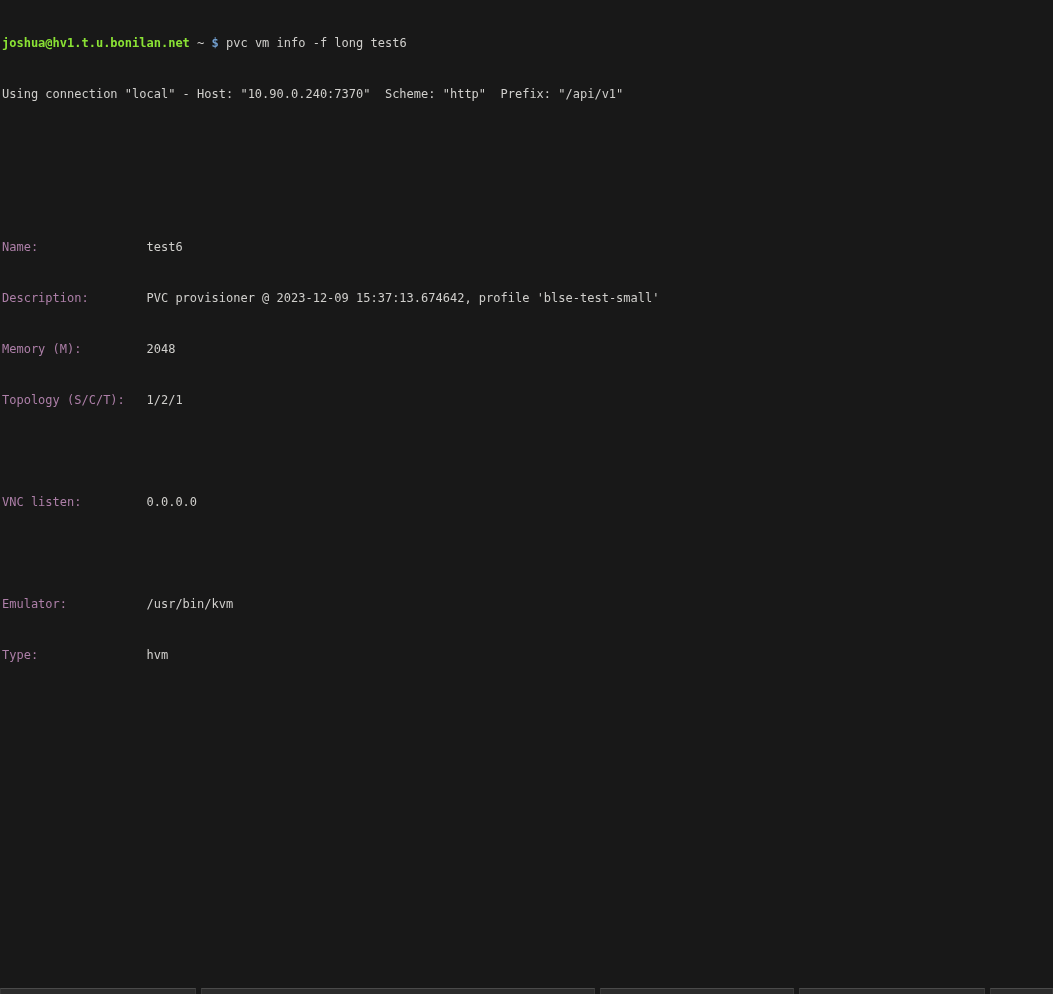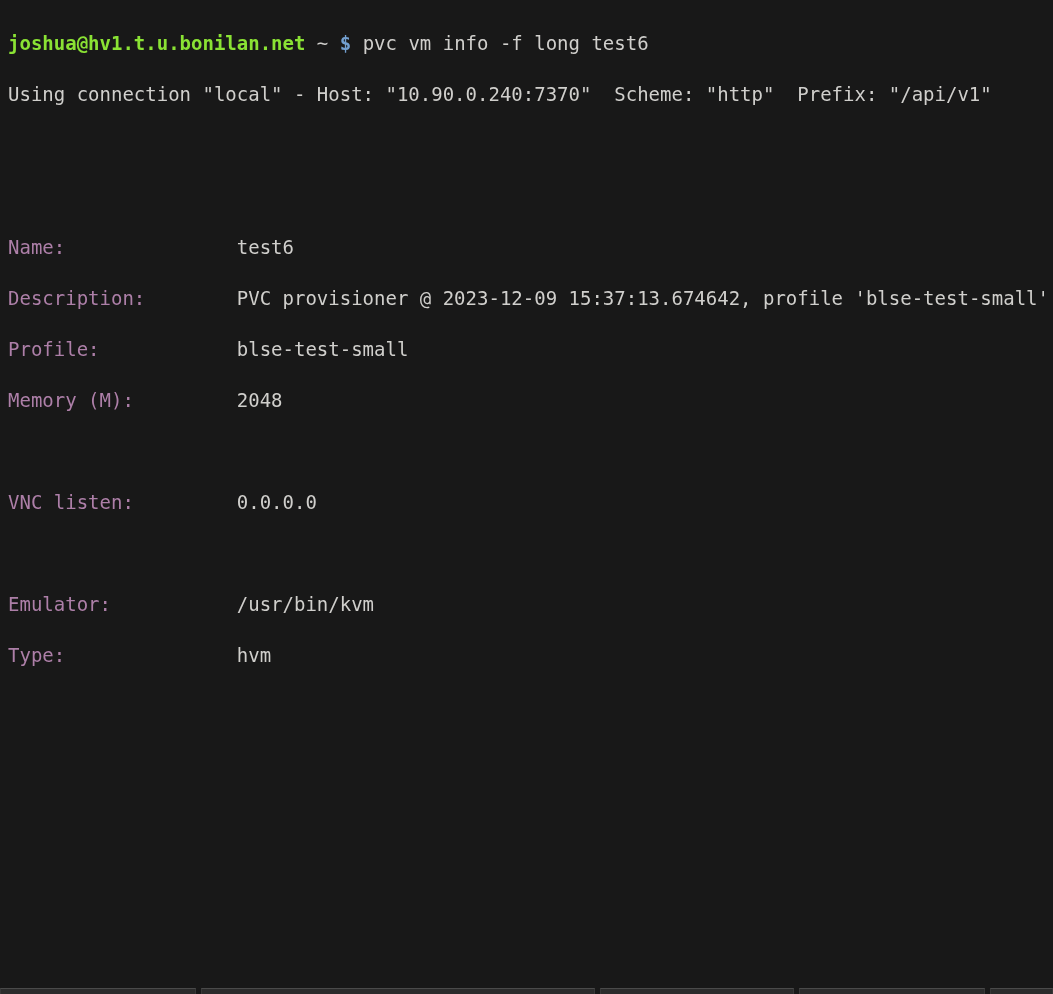--- a/index.html
+++ b/index.html
@@ -9,10 +9,10 @@
     background:var(--bg,#181818);
     color:var(--fg,#d0cfcc);
     font-family:"DejaVu Sans Mono","Liberation Mono",monospace;
-    font-size:19px;
+    font-size:12px;
     line-height:17px;
     white-space:pre;
-    padding:1px 0 0 8px;
+    padding:1px 0 0 2px;
     cursor:text;
   }
   .line{height:17px;}

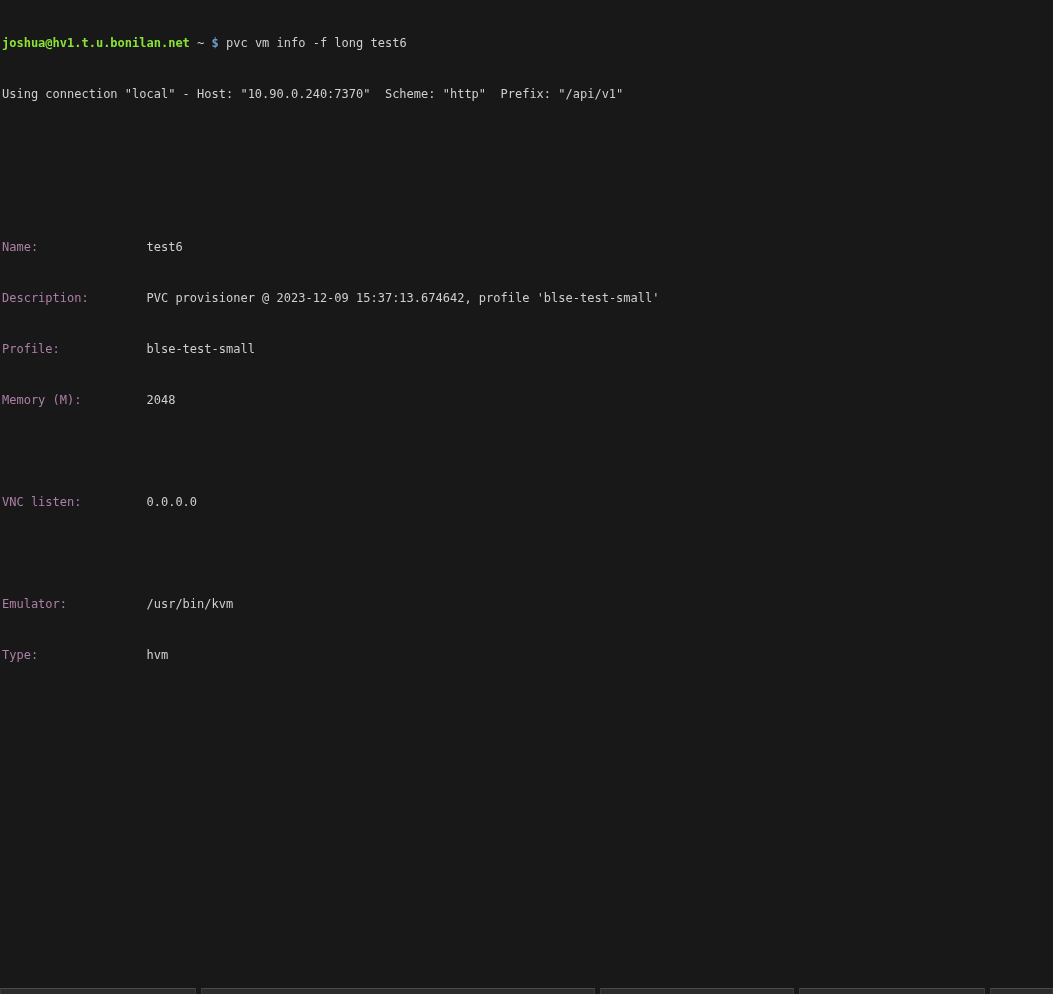--- a/index.html
+++ b/index.html
@@ -48,7 +48,6 @@
   <div class="line"></div>
   <div class="line"><span class="t-label">Name:               </span><span class="t-fg">test6</span></div>
   <div class="line"><span class="t-label">Description:        </span><span class="t-fg">PVC provisioner @ 2023-12-09 15:37:13.674642, profile 'blse-test-small'</span></div>
-  <div class="line"><span class="t-label">Profile:            </span><span class="t-fg">blse-test-small</span></div>
   <div class="line"><span class="t-label">Memory (M):         </span><span class="t-fg">2048</span></div>
   <div class="line"></div>
   <div class="line"><span class="t-label">VNC listen:         </span><span class="t-fg">0.0.0.0</span></div>

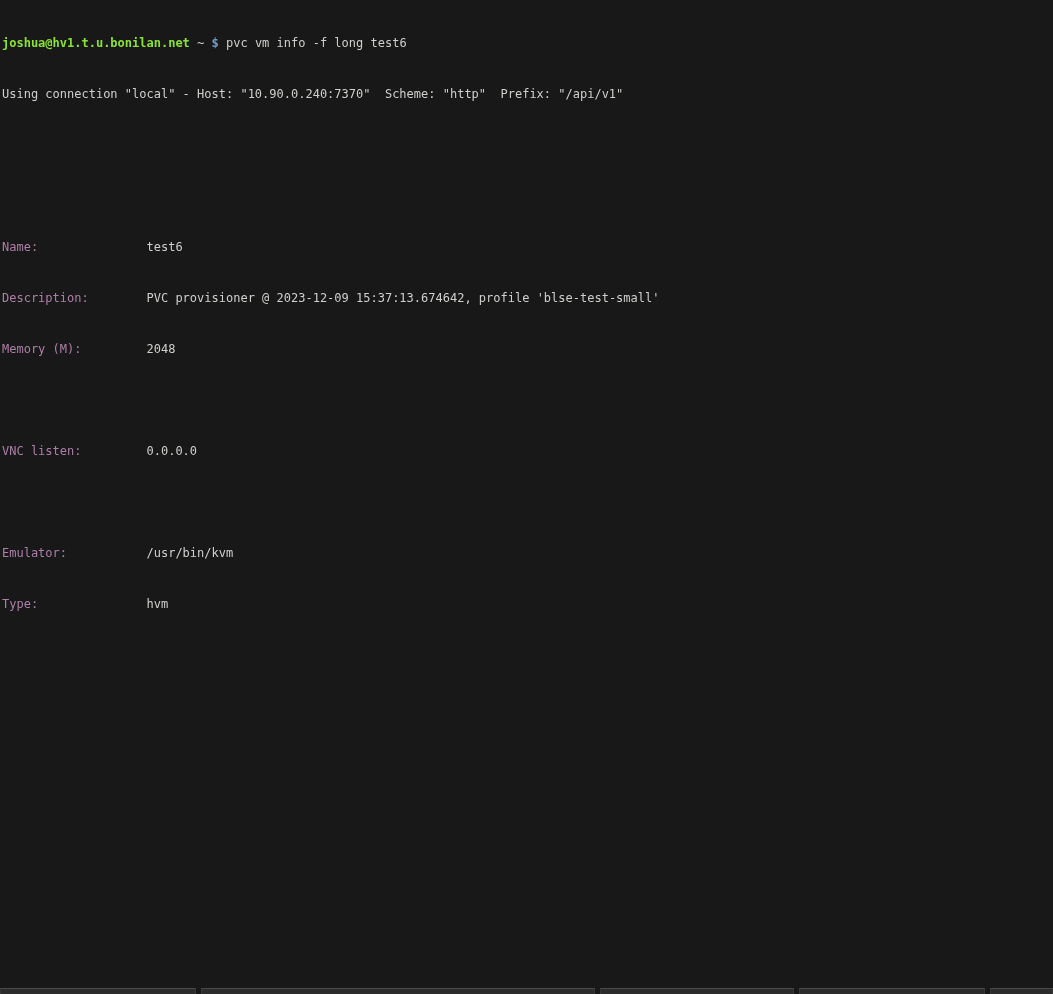--- a/index.html
+++ b/index.html
@@ -49,6 +49,7 @@
   <div class="line"><span class="t-label">Name:               </span><span class="t-fg">test6</span></div>
   <div class="line"><span class="t-label">Description:        </span><span class="t-fg">PVC provisioner @ 2023-12-09 15:37:13.674642, profile 'blse-test-small'</span></div>
   <div class="line"><span class="t-label">Memory (M):         </span><span class="t-fg">2048</span></div>
+  <div class="line"><span class="t-label">Topology (S/C/T):   </span><span class="t-fg">1/2/1</span></div>
   <div class="line"></div>
   <div class="line"><span class="t-label">VNC listen:         </span><span class="t-fg">0.0.0.0</span></div>
   <div class="line"></div>

